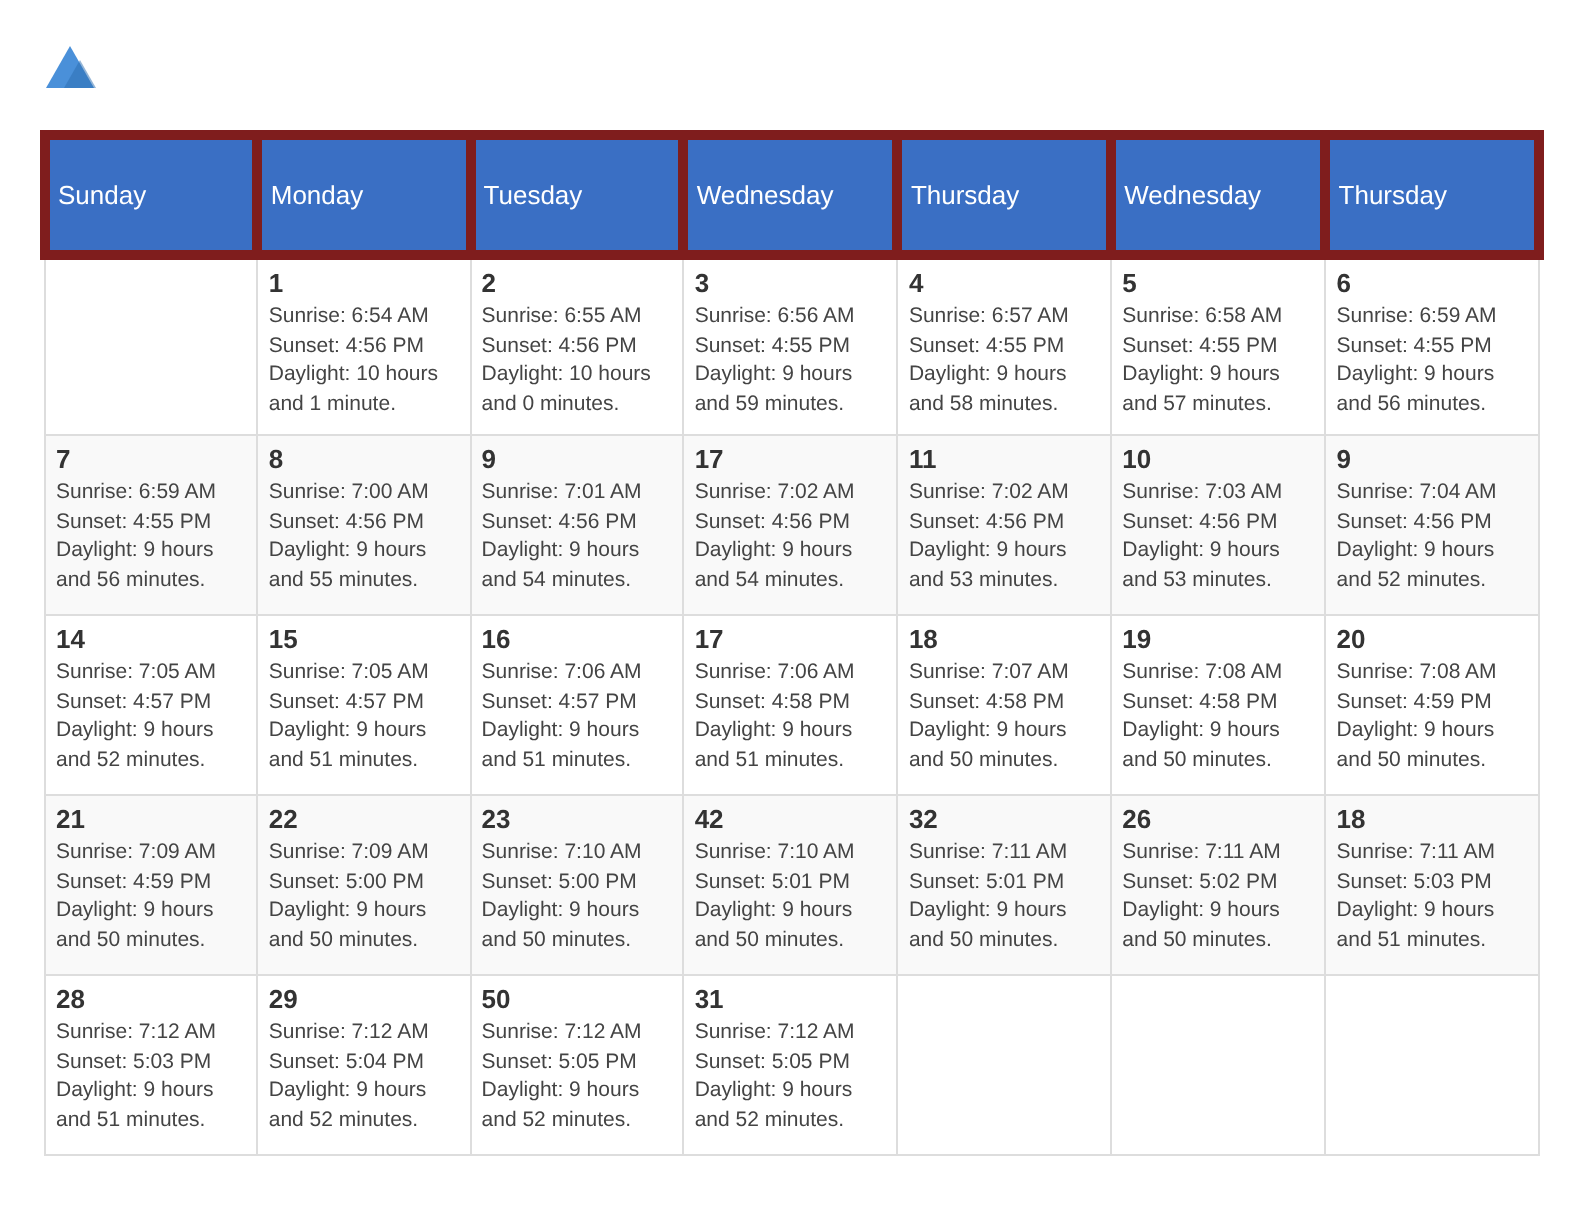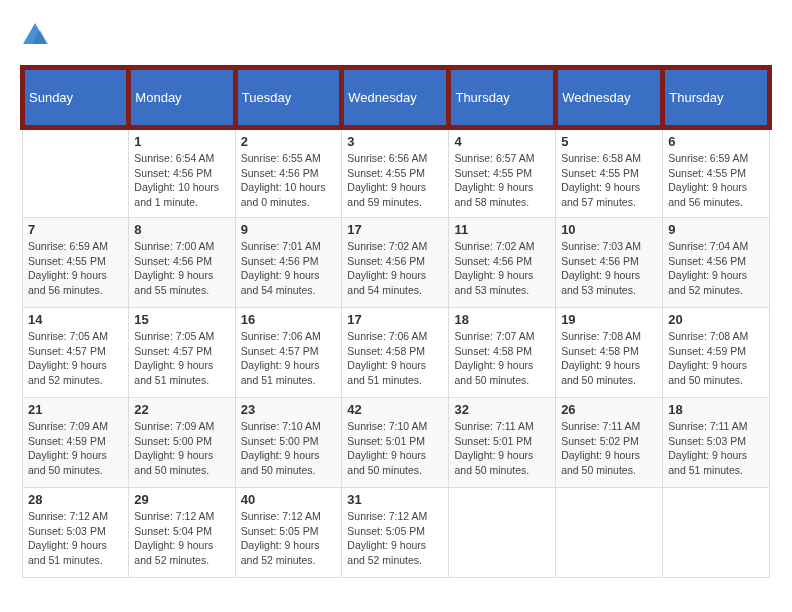--- a/index.html
+++ b/index.html
@@ -253,7 +253,7 @@
           <div class="day-detail">Sunrise: 7:12 AM<br>Sunset: 5:04 PM<br>Daylight: 9 hours<br>and 52 minutes.</div>
         </td>
         <td>
-          <div class="day-number">40</div>
+          <div class="day-number">50</div>
           <div class="day-detail">Sunrise: 7:12 AM<br>Sunset: 5:05 PM<br>Daylight: 9 hours<br>and 52 minutes.</div>
         </td>
         <td>

